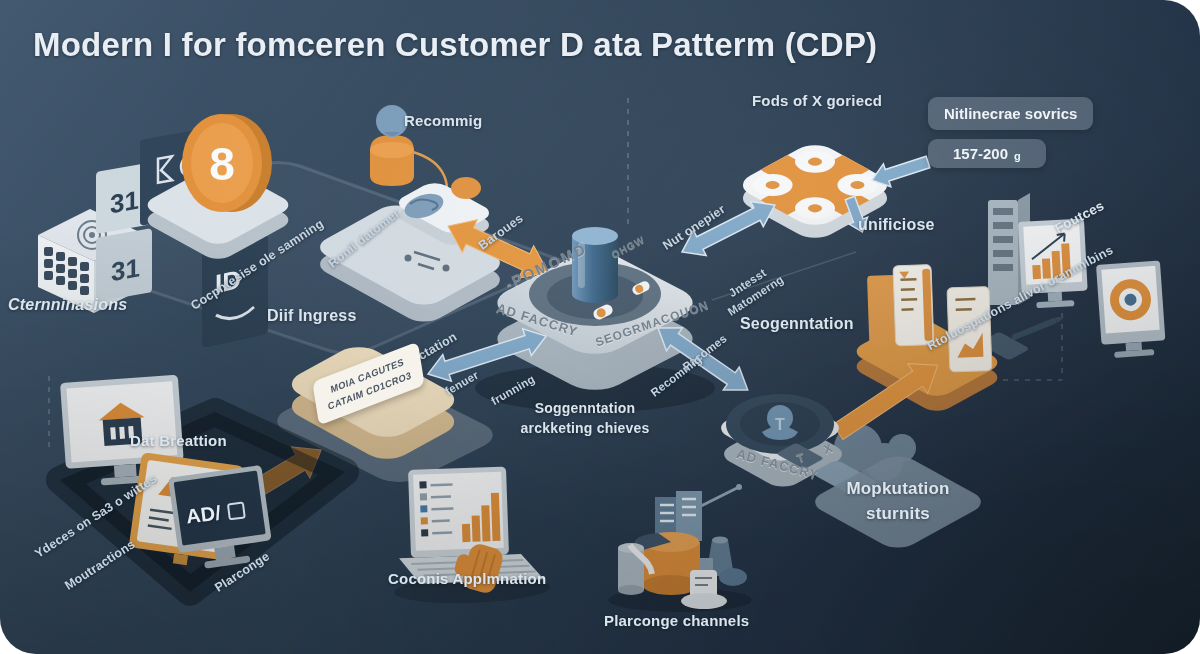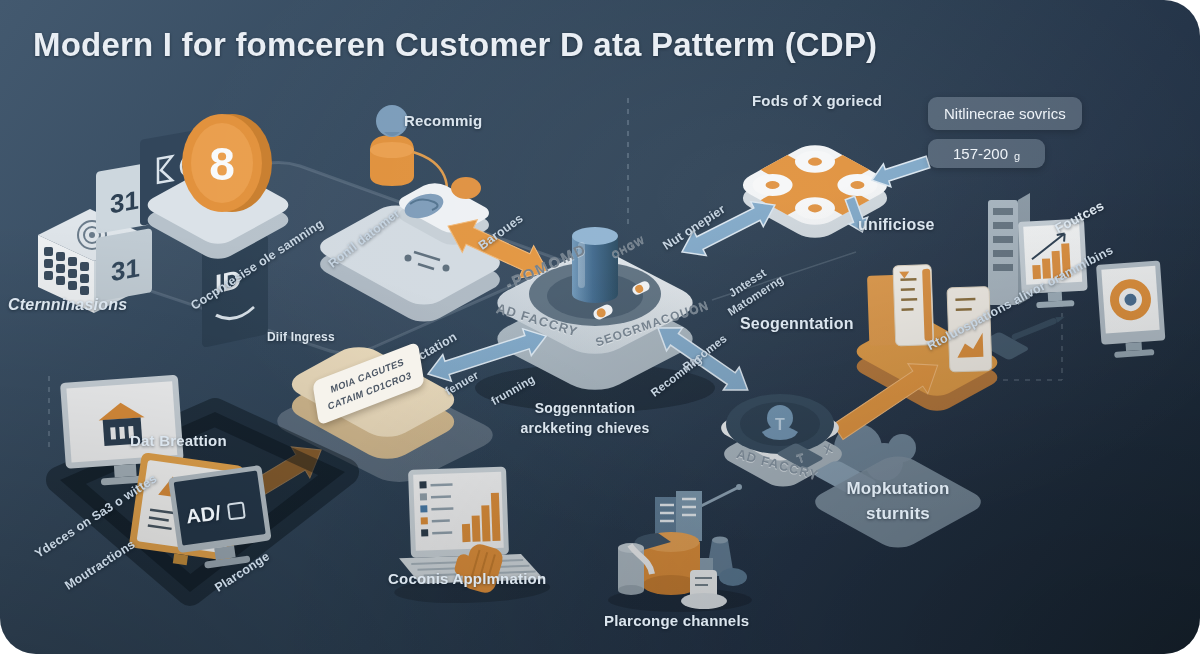--- a/index.html
+++ b/index.html
@@ -21,7 +21,7 @@
   .center{text-align:center;}
   .title{font-size:33px;color:#e9eef4;letter-spacing:.2px;}
   .note{position:absolute;background:rgba(150,165,179,.40);border-radius:9px;color:#eef3f8;
-        font-weight:400;display:flex;align-items:center;box-shadow:0 2px 7px rgba(0,0,0,.20);z-index:5;}
+        font-weight:700;display:flex;align-items:center;box-shadow:0 2px 7px rgba(0,0,0,.20);z-index:5;}
   .panel{position:absolute;background:#f6f3ec;border-radius:7px;padding:7px 12px;color:#4d5866;
          font-weight:700;font-size:9.5px;line-height:1.55;letter-spacing:.4px;text-align:center;
          box-shadow:0 3px 6px rgba(50,40,25,.30);z-index:5;}

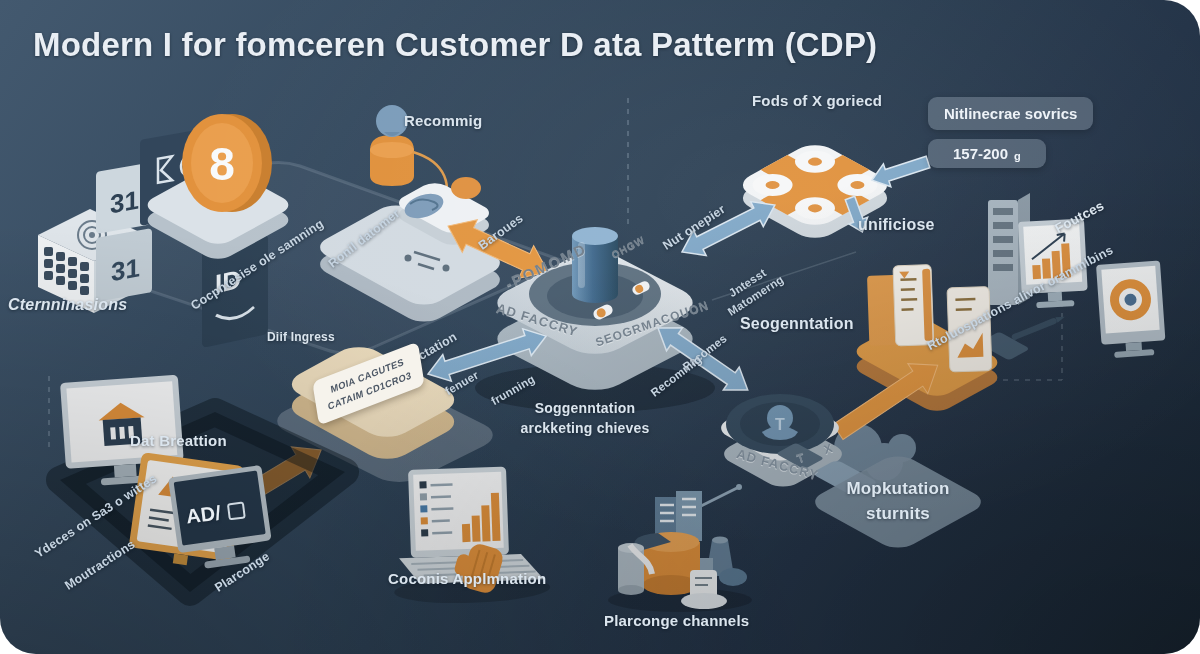--- a/index.html
+++ b/index.html
@@ -424,7 +424,7 @@
 
   <div class="lbl" style="left:8px;top:296px;font-size:16px;font-style:italic;">Cternninasions</div>
   <div class="lbl rot steel small" style="left:192px;top:300px;transform:rotate(-33deg);">Cocpntesise ole samning</div>
-  <div class="lbl" style="left:267px;top:307px;font-size:12px;margin-top:23px;">Diif Ingress</div>
+  <div class="lbl" style="left:267px;top:307px;font-size:16px;">Diif Ingress</div>
 
   <div class="lbl" style="left:404px;top:112px;">Recommig</div>
   <div class="lbl rot steel small" style="left:330px;top:258px;transform:rotate(-38deg);">Ronil datomer</div>

